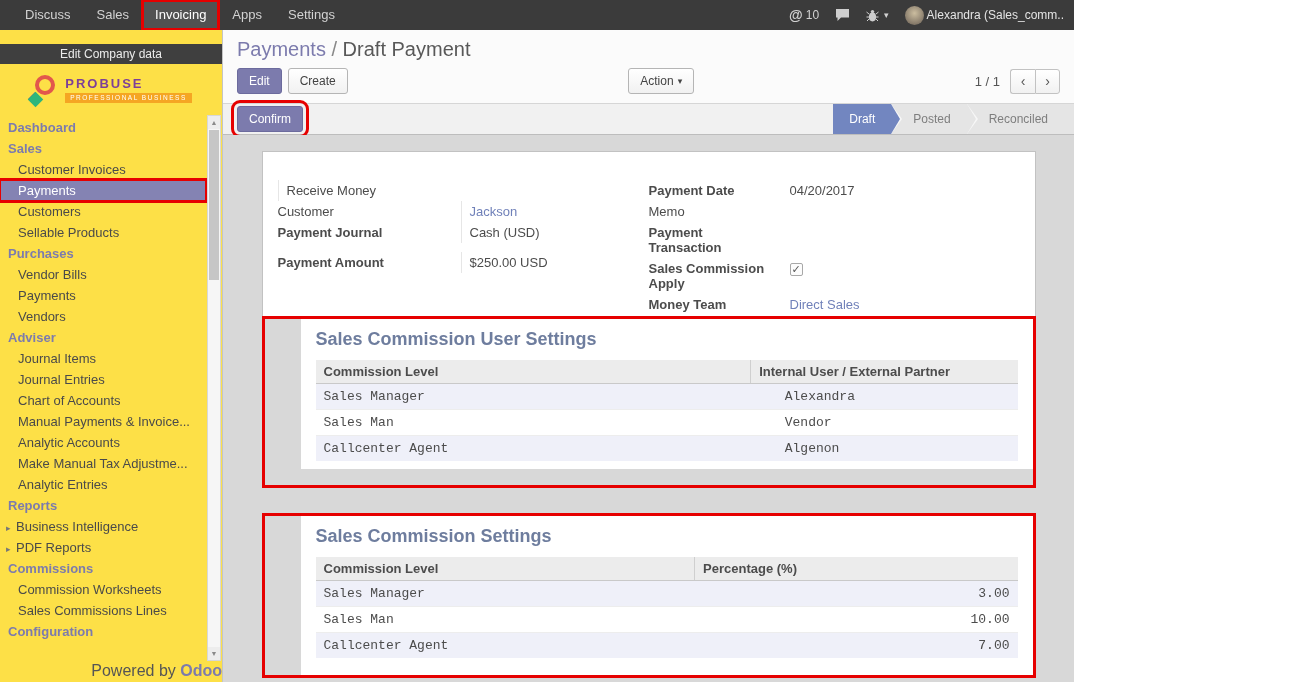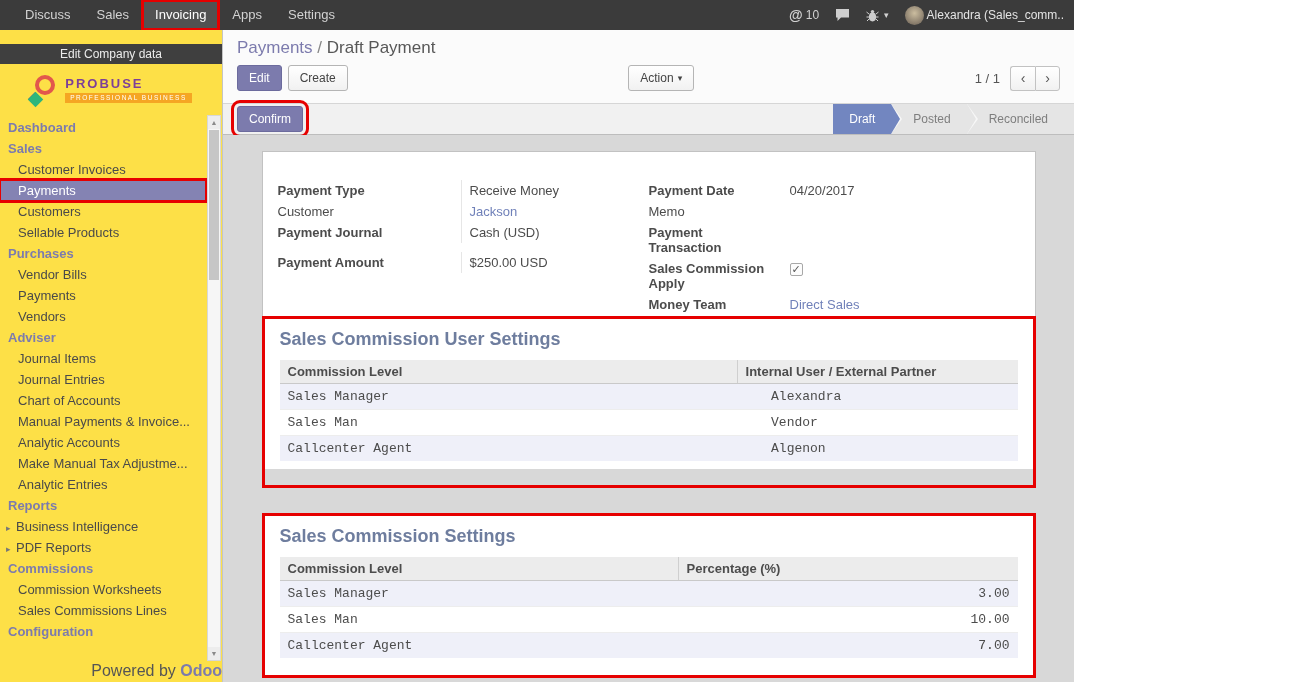--- a/index.html
+++ b/index.html
@@ -50,7 +50,7 @@
 
 .content{flex:1;display:flex;flex-direction:column;min-width:0;background:#fbfbfb;}
 .control-panel{flex:0 0 74px;padding:8px 14px 0;border-bottom:1px solid #d6d6d6;background:#fbfbfb;}
-.breadcrumb{font-size:17px;color:#585858;margin-bottom:7px;}
+.breadcrumb{font-size:20px;color:#585858;margin-bottom:7px;}
 .crumb-link{color:var(--accent,#7c7bad);cursor:pointer;}
 .crumb-sep{color:#888;}
 .cp-row{display:flex;align-items:center;}

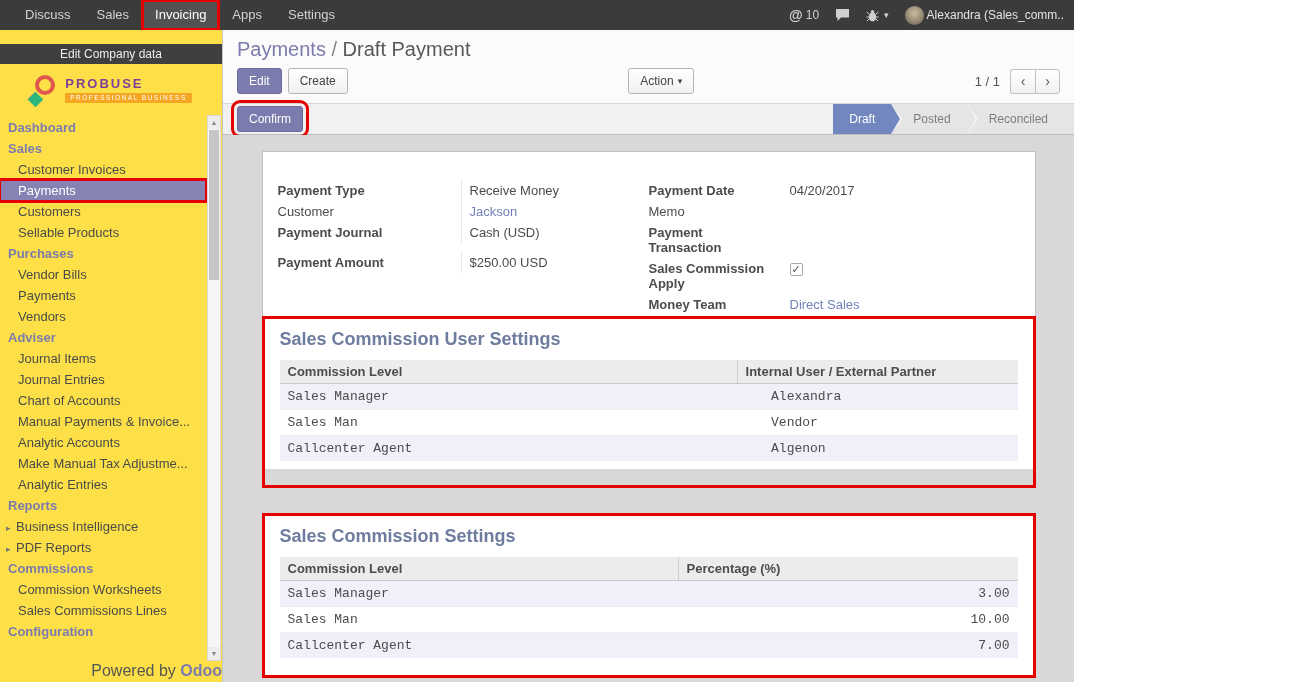--- a/index.html
+++ b/index.html
@@ -249,7 +249,6 @@
             <div class="form-grid">
               <div class="fgroup fgroup-left" id="fields-left" data-name="field-group-left">
                   <div class="frow" data-name="field-row-payment-type">
-                    <label class="flabel bold" data-name="field-label-payment-type">Payment Type</label>
                     <div class="fvalue" data-name="field-value-payment-type">Receive Money</div>
                   </div>
                   <div class="frow" data-name="field-row-customer">

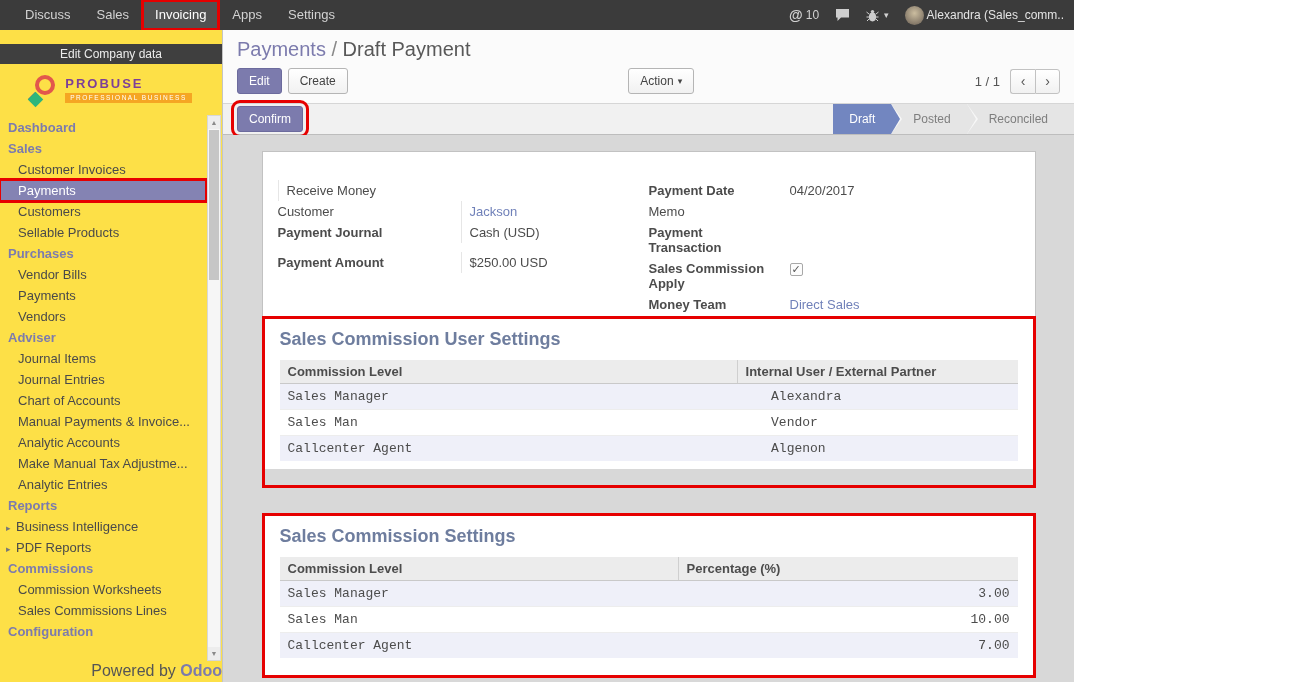--- a/index.html
+++ b/index.html
@@ -95,7 +95,7 @@
 .frow.gap-after{margin-bottom:9px;}
 .checkbox{display:inline-block;width:13px;height:13px;border:1px solid #a8a8a8;border-radius:2px;background:#fcfcfc;font-size:11px;line-height:11px;text-align:center;color:#555;cursor:pointer;}
 
-.section-box{border:3px solid var(--annotation-red,#e60000);background:transparent;}
+.section-box{border:3px solid var(--annotation-red,#e60000);background:transparent;padding-left:36px;}
 .section-inner{background:#fff;padding:10px 15px 0;}
 [data-name="section-sales-commission-user-settings"]{height:172px;}
 [data-name="section-sales-commission-user-settings"] .section-inner{height:150px;}

